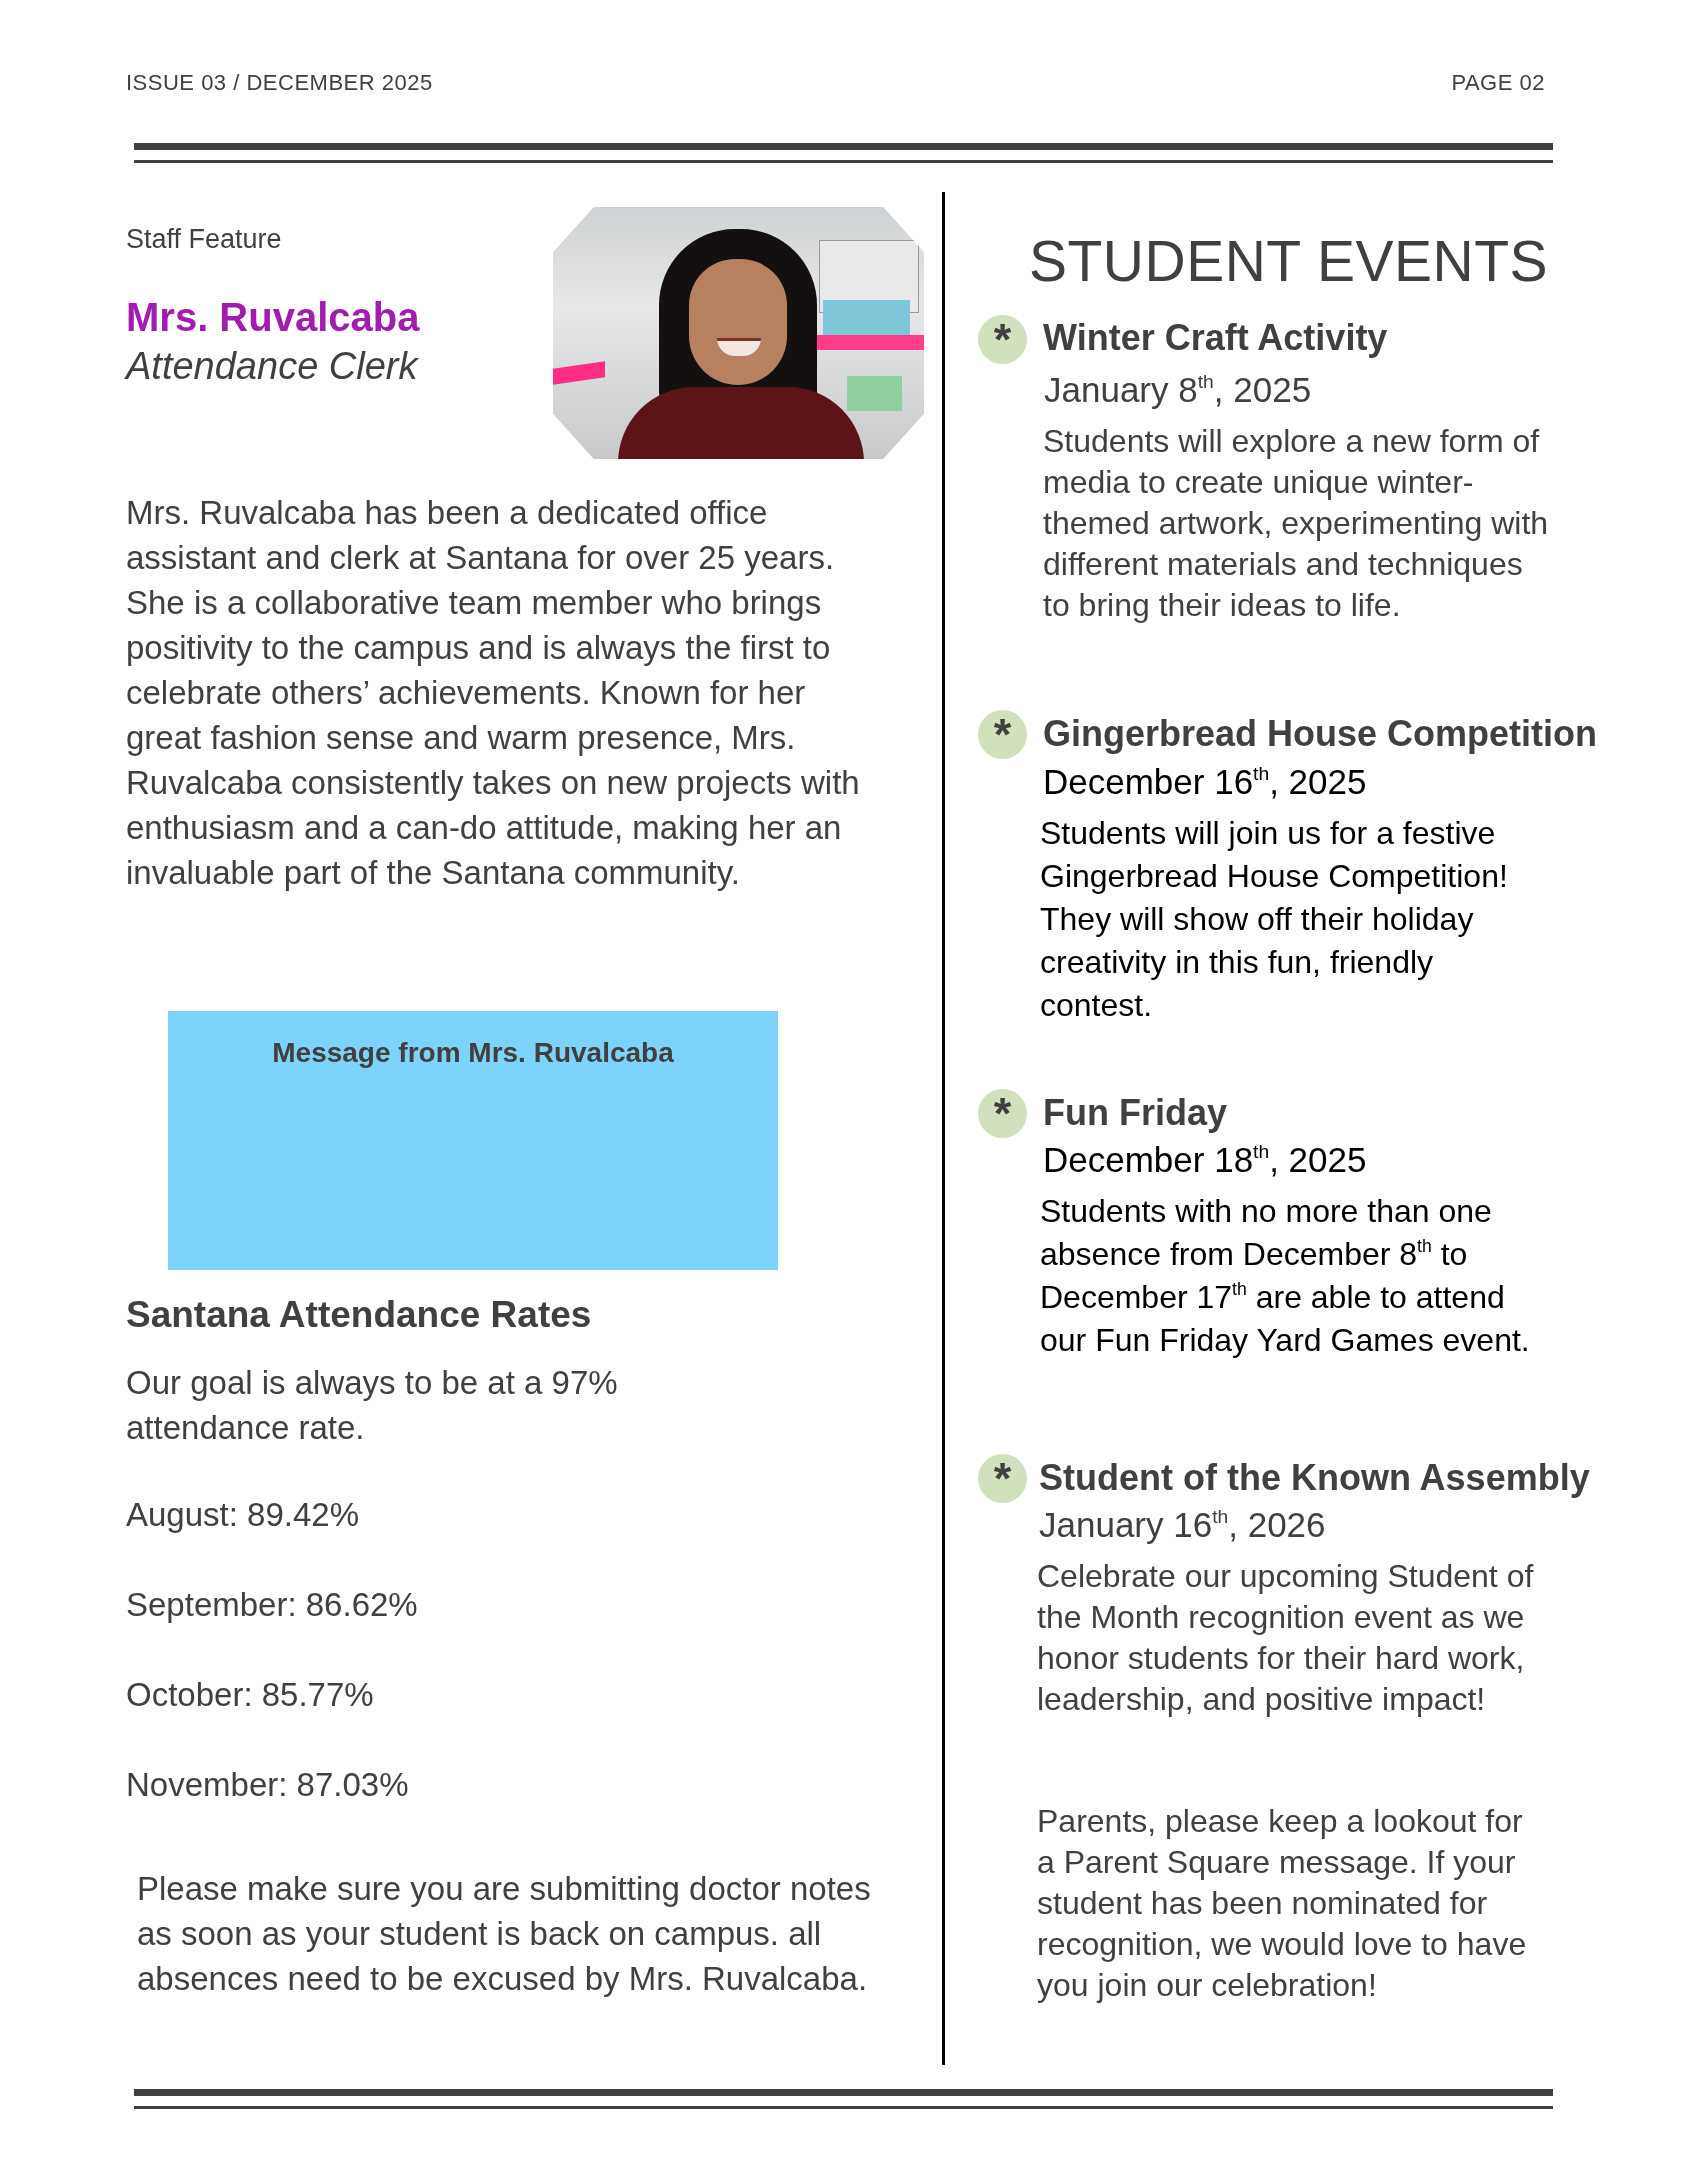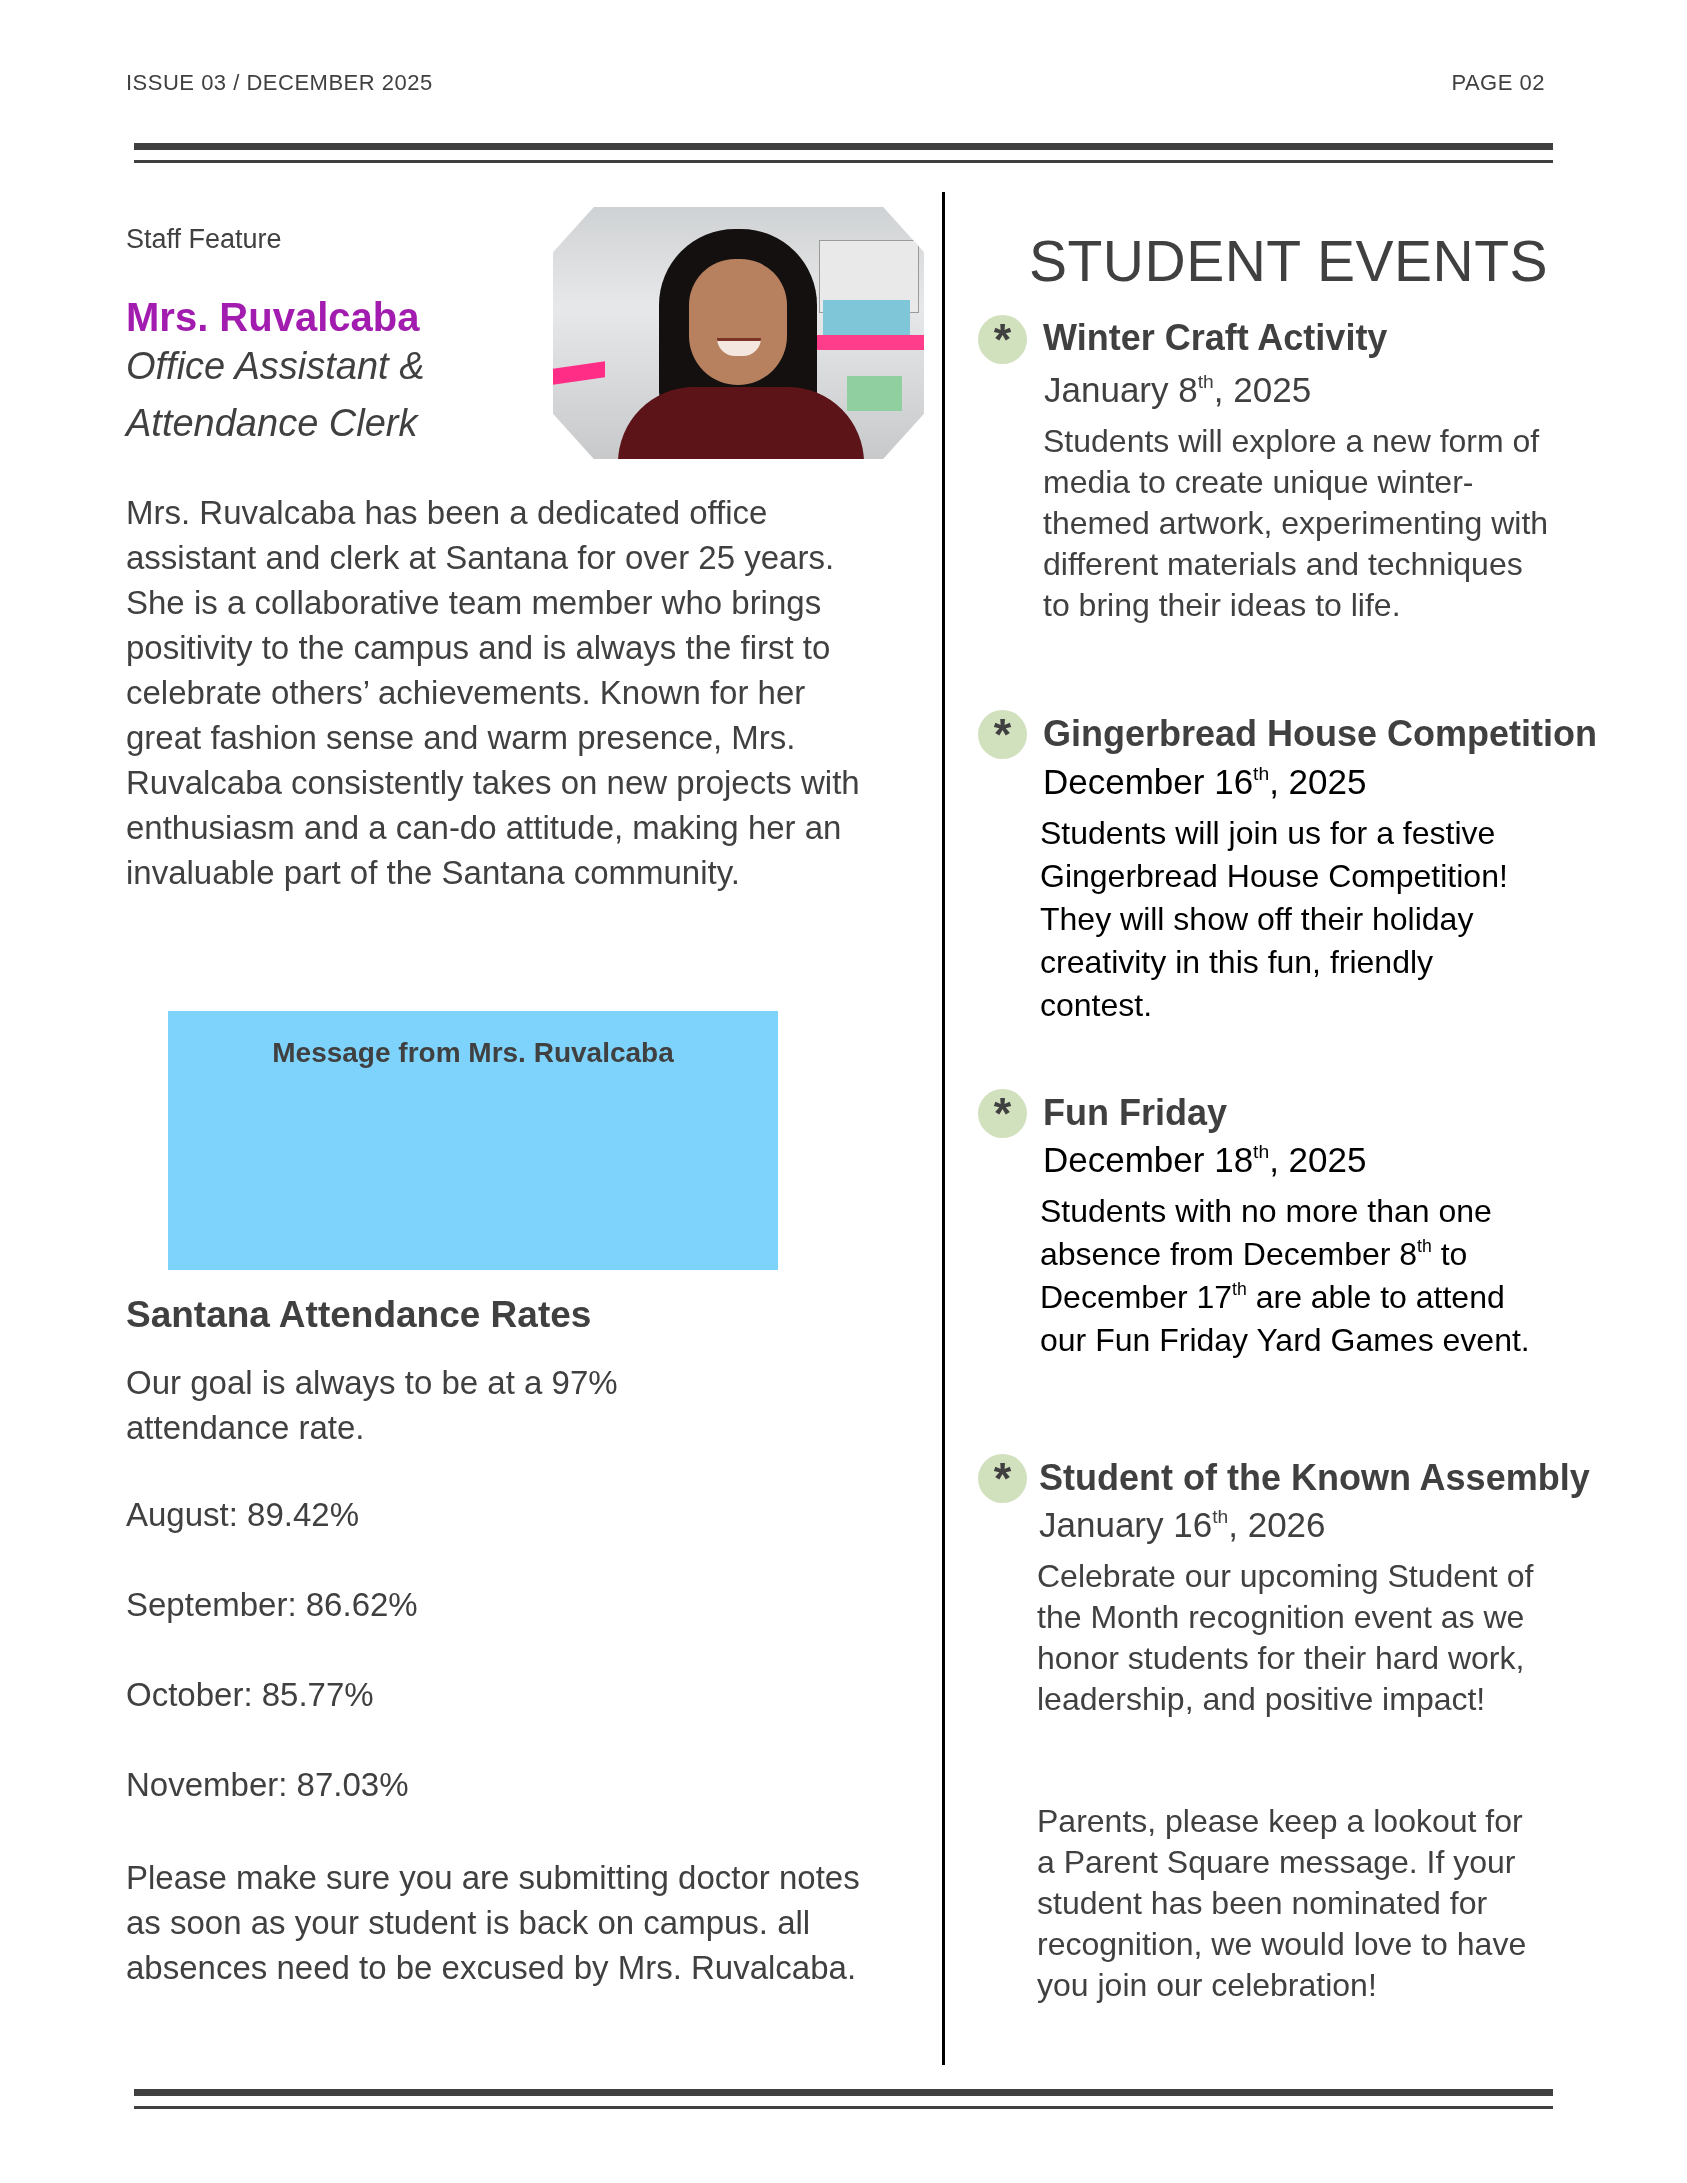--- a/index.html
+++ b/index.html
@@ -76,7 +76,6 @@
   <div class="abs kicker">Staff Feature</div>
   <div class="abs name">Mrs. Ruvalcaba</div>
   <div class="abs role">
-    <div>Office Assistant &amp;</div>
     <div>Attendance Clerk</div>
   </div>
   <div class="abs photo" role="img" aria-label="Portrait of Mrs. Ruvalcaba smiling in a maroon polo shirt in the school office">

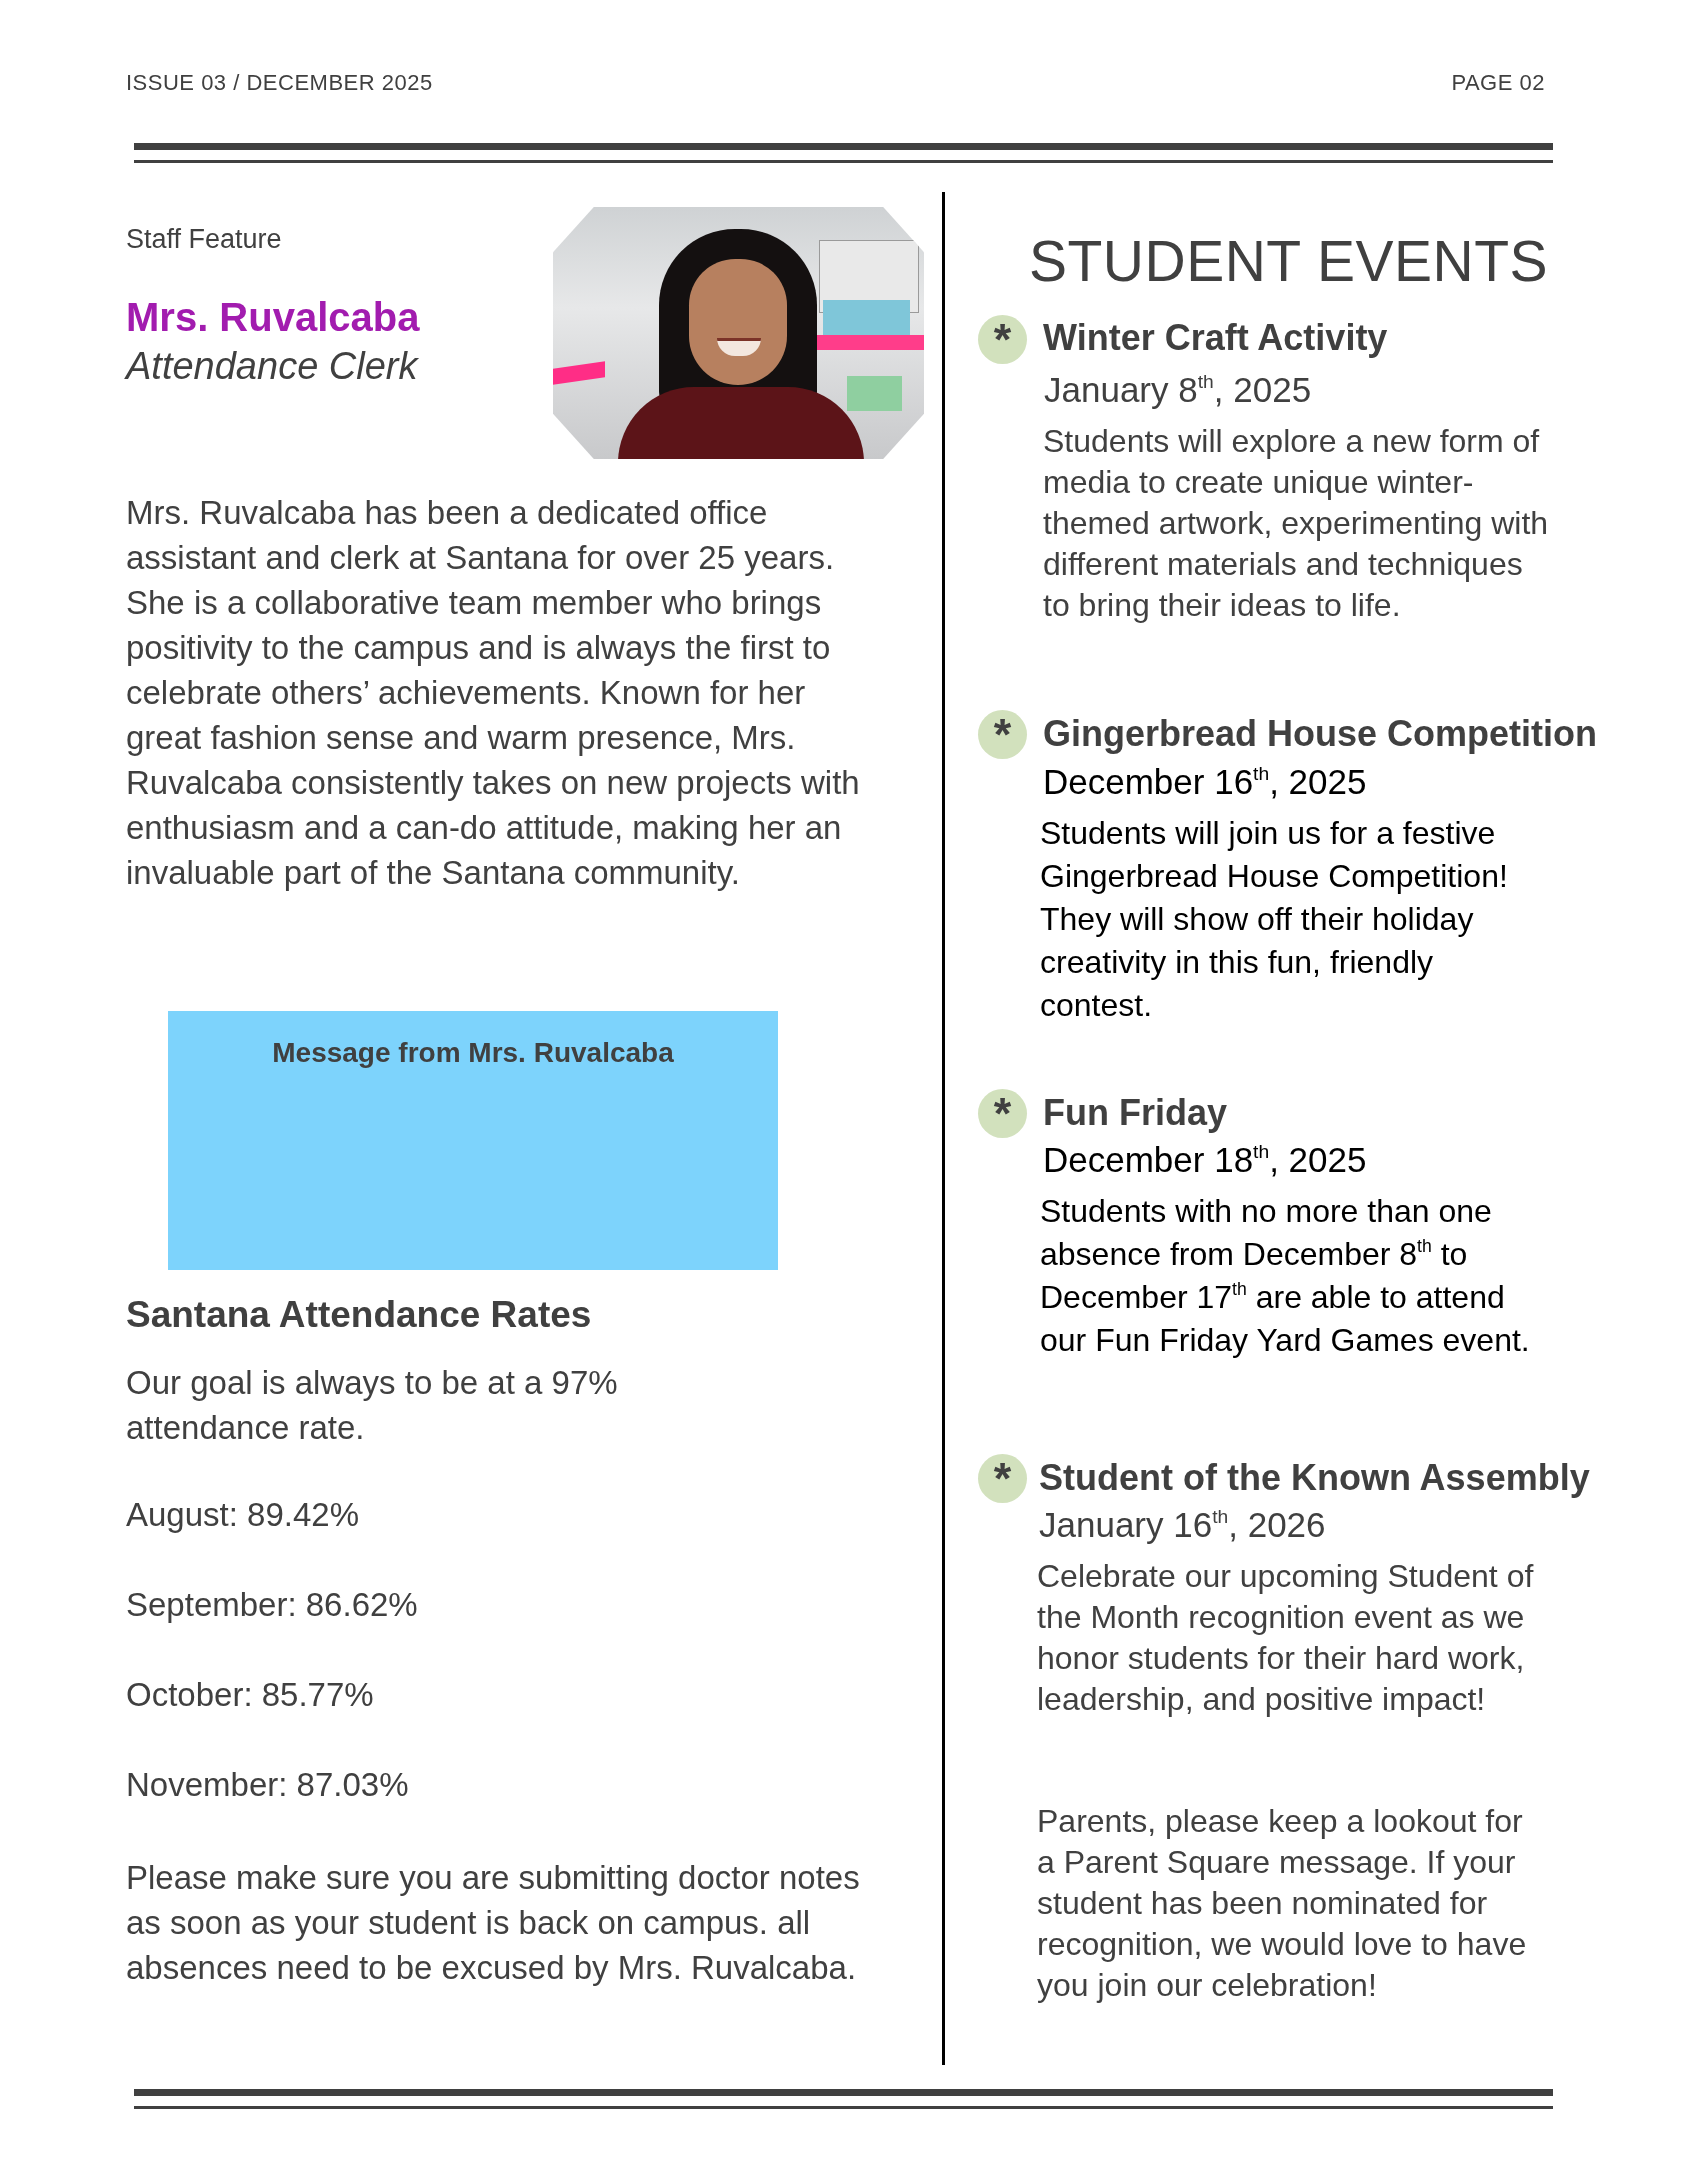--- a/index.html
+++ b/index.html
@@ -103,7 +103,7 @@
   <div class="abs att-row" style="top:1586px;">September: 86.62%</div>
   <div class="abs att-row" style="top:1676px;">October: 85.77%</div>
   <div class="abs att-row" style="top:1766px;">November: 87.03%</div>
-  <p class="abs att-note" style="margin:0;">Please make sure you are submitting doctor notes as soon as your student is back on campus. all absences need to be excused by Mrs. Ruvalcaba.</p>
+  <p class="abs att-note" style="margin:11px;">Please make sure you are submitting doctor notes as soon as your student is back on campus. all absences need to be excused by Mrs. Ruvalcaba.</p>
 </section>
 
 <section>

